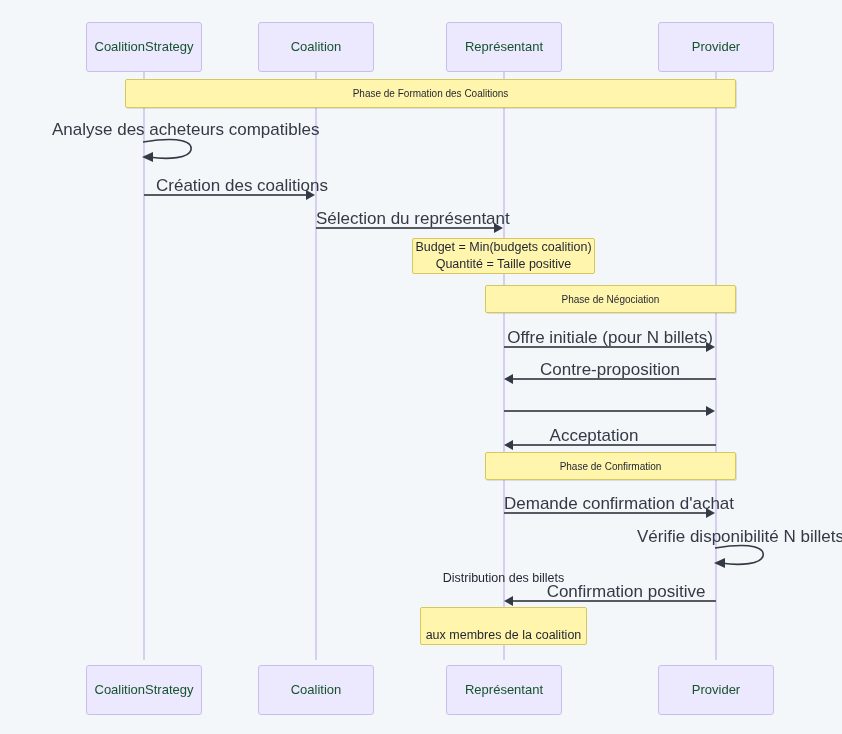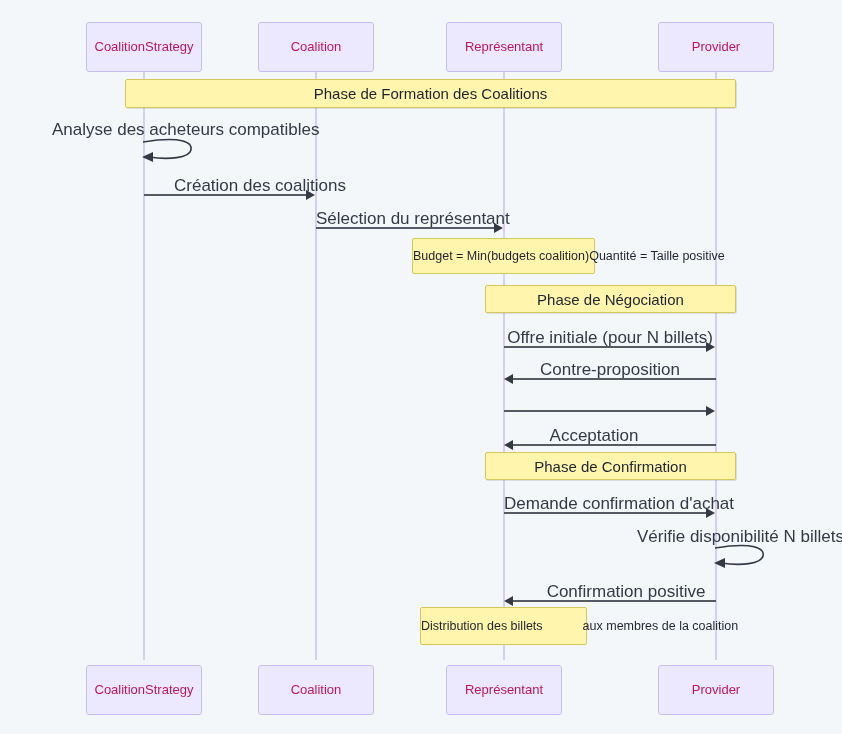--- a/index.html
+++ b/index.html
@@ -35,7 +35,7 @@
   }
   .actor-label {
     font-size: 13px;
-    color: #be185d;
+    color: #14532d;
     text-align: center;
     line-height: 1.1;
     white-space: nowrap;

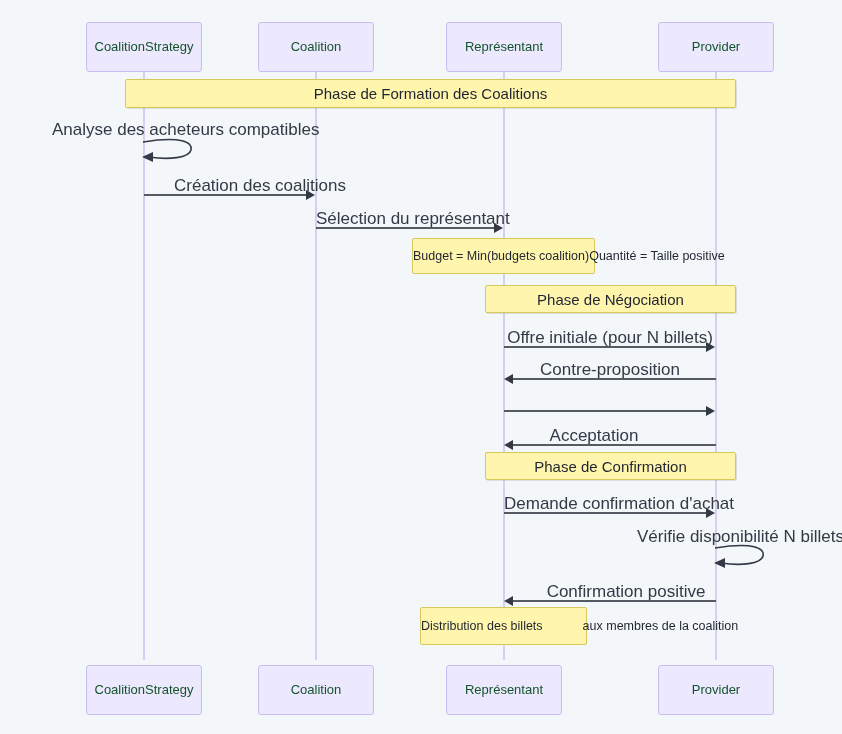--- a/index.html
+++ b/index.html
@@ -52,7 +52,7 @@
     box-shadow: 1px 1px 0 rgba(0,0,0,0.10);
   }
   .phase-label {
-    font-size: 15px;
+    font-size: 10px;
     color: #1f2430;
     text-align: center;
     white-space: nowrap;

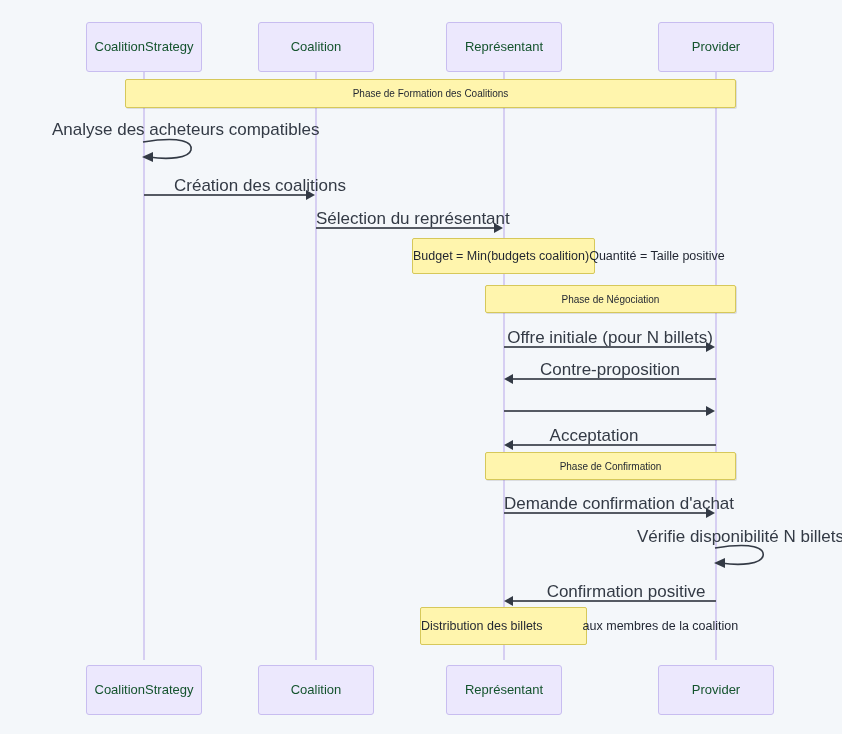--- a/index.html
+++ b/index.html
@@ -143,7 +143,7 @@
     </svg>
   </div>
 
-  <div class="msg-label" style="left:144px; top:176px; width:196px;padding-left:18px;">Création des coalitions</div>
+  <div class="msg-label" style="left:144px; top:176px; width:196px;">Création des coalitions</div>
   <div class="msg-line" style="left:144px; top:194px; width:163px;"></div>
   <div class="arrowhead right" style="left:306px; top:190px;"></div>
 

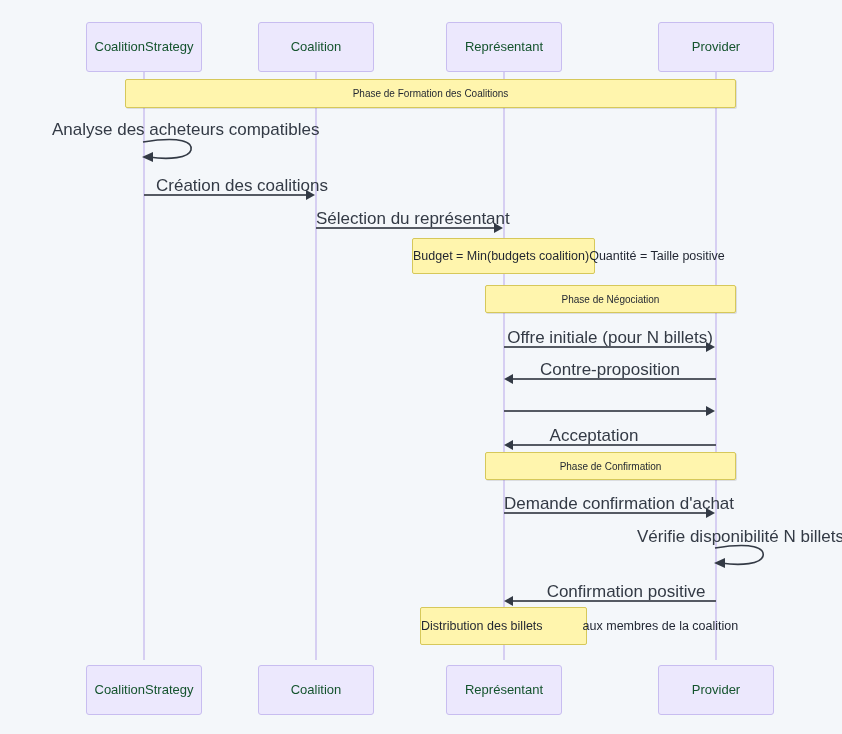--- a/index.html
+++ b/index.html
@@ -63,9 +63,9 @@
     border: 1px solid #d6c85a;
     border-radius: 2px;
     display: flex;
-    flex-direction: row;
+    flex-direction: column;
     align-items: center;
-    justify-content: space-between;
+    justify-content: flex-end;
     box-sizing: border-box;
   }
   .note-line {

